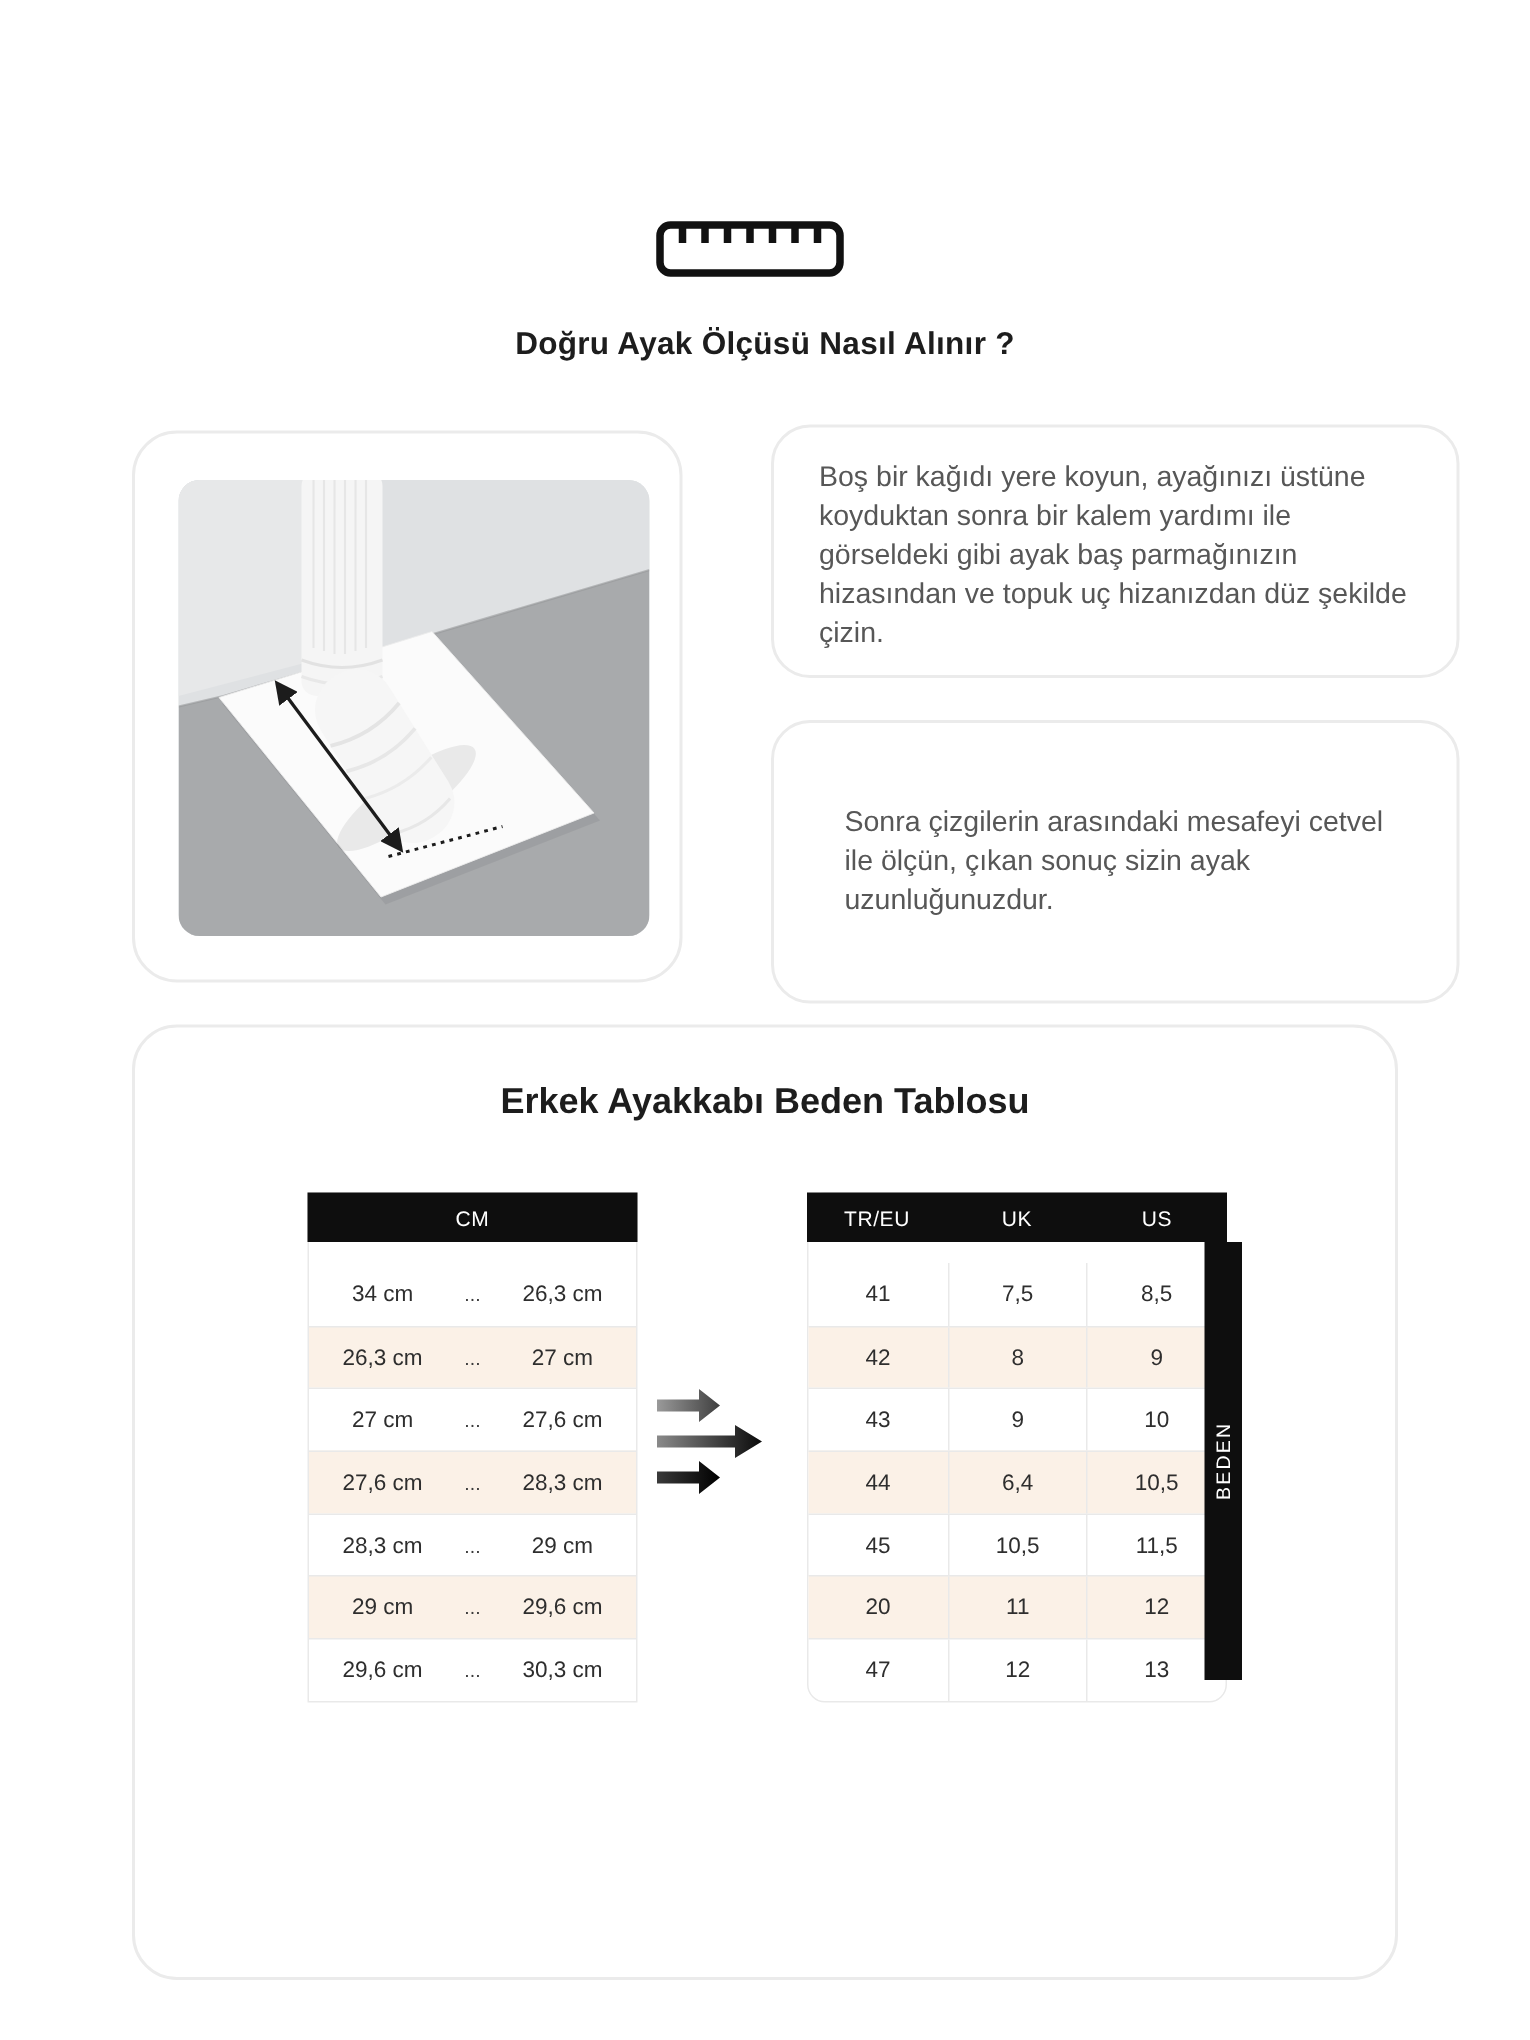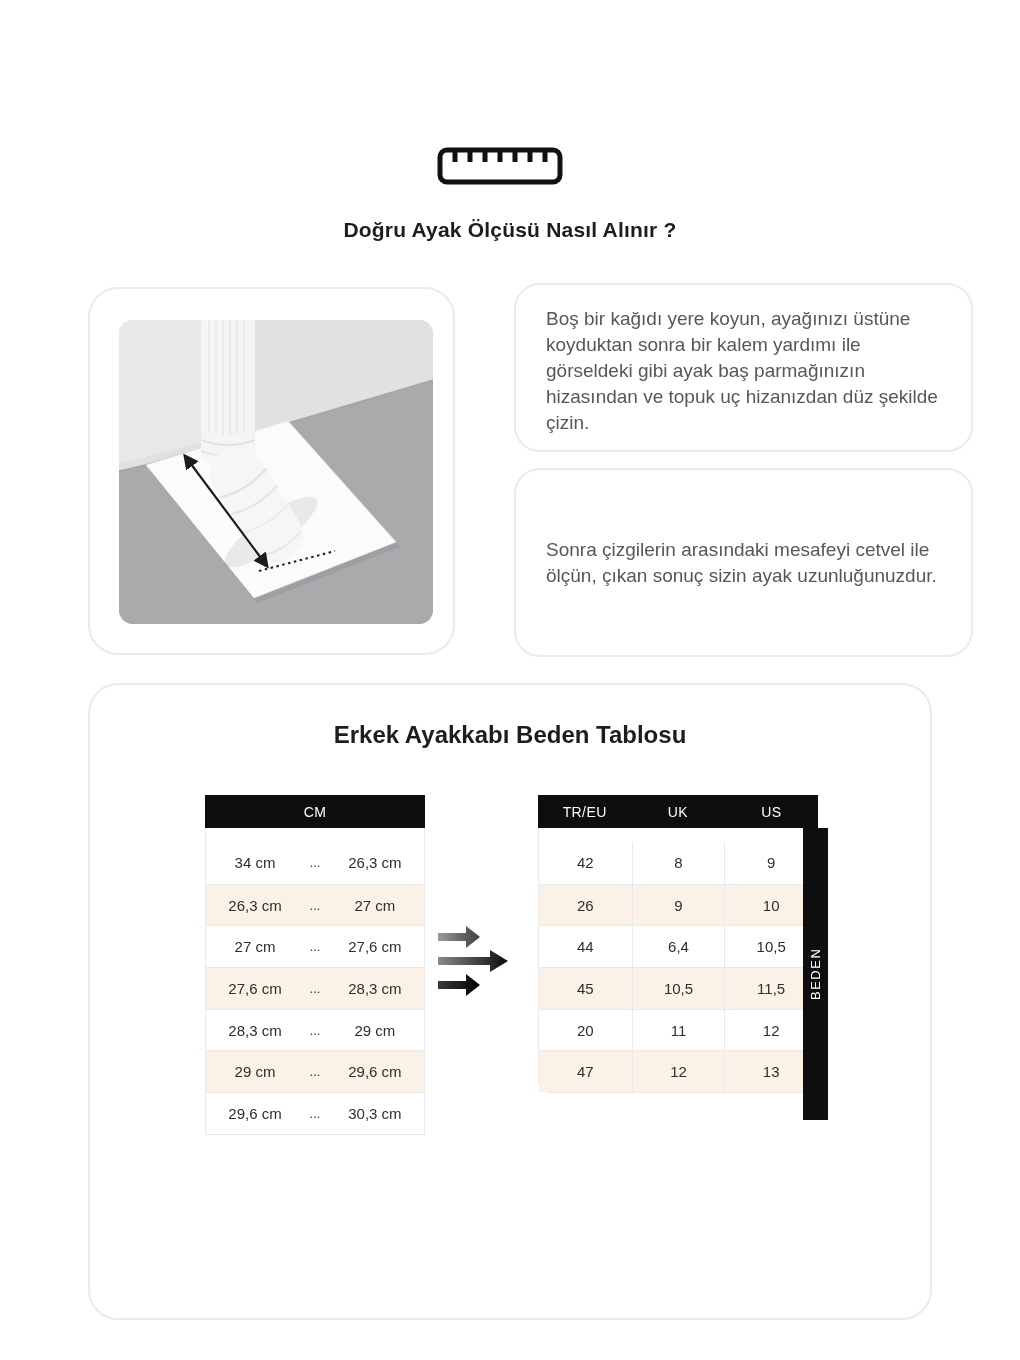--- a/index.html
+++ b/index.html
@@ -39,7 +39,7 @@
     font-size:19px;line-height:26px;color:var(--text-secondary);margin-left:36px;
   }
   .tc1{top:283px;height:169px;padding:21px 30px;}
-  .tc2{top:468px;height:189px;padding:0 30px;display:flex;align-items:center;}
+  .tc2{top:480px;height:189px;padding:0 47px;display:flex;align-items:center;}
   
   .bottom-card{left:88px;top:683px;width:844px;height:637px;border-radius:30px;}
   h2.section-title{

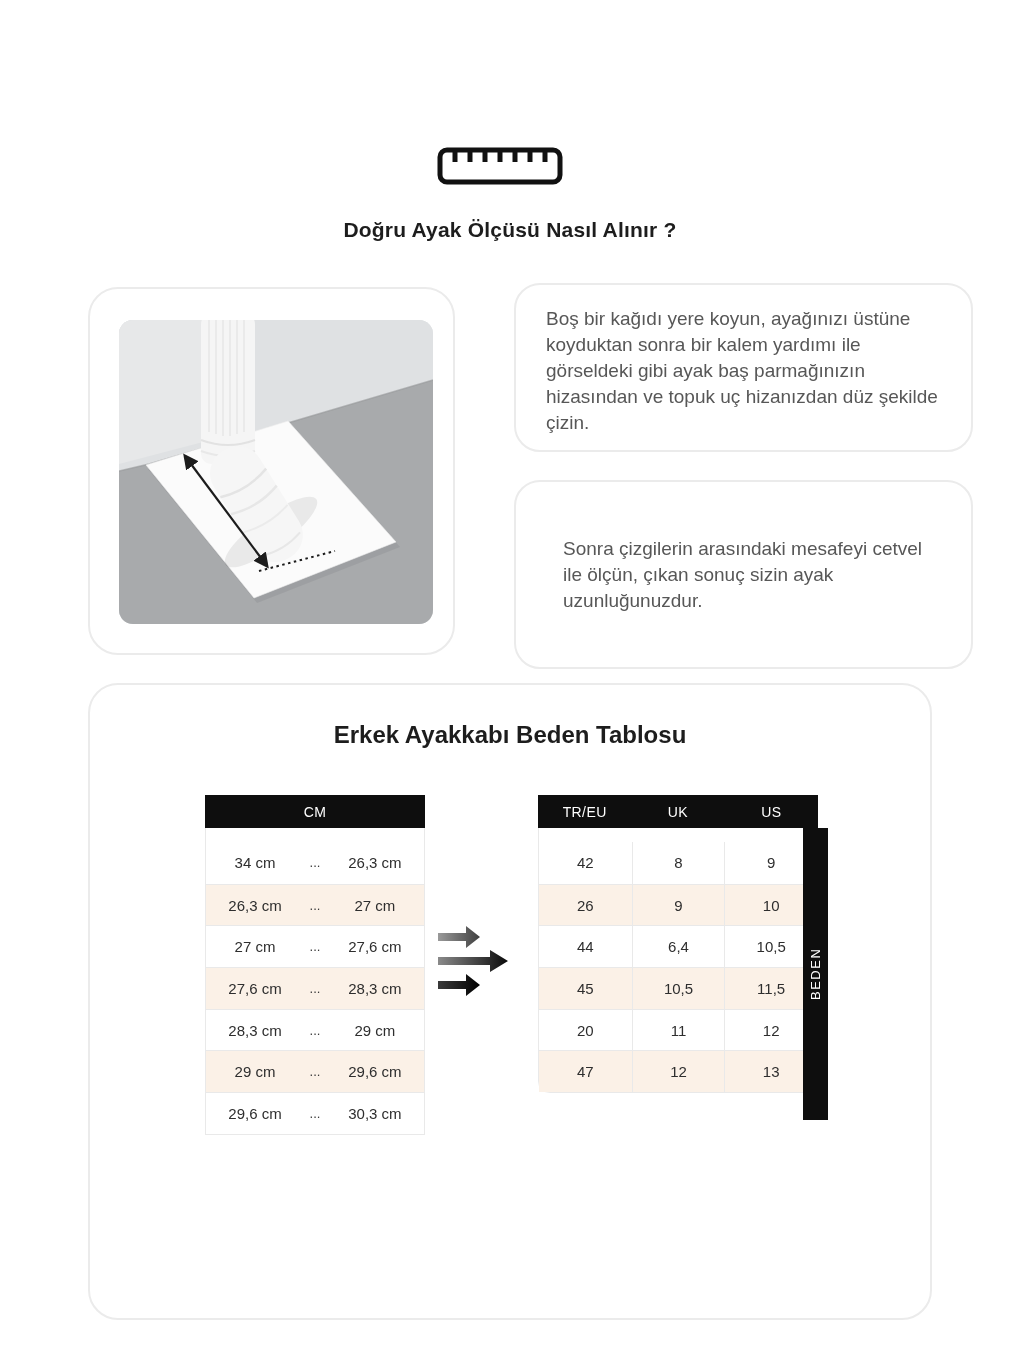--- a/index.html
+++ b/index.html
@@ -223,6 +223,11 @@
       </div>
       <div class="rows">
         <div class="size-row">
+          <span class="size-cell">41</span>
+          <span class="size-cell">7,5</span>
+          <span class="size-cell">8,5</span>
+        </div>
+        <div class="size-row">
           <span class="size-cell">42</span>
           <span class="size-cell">8</span>
           <span class="size-cell">9</span>

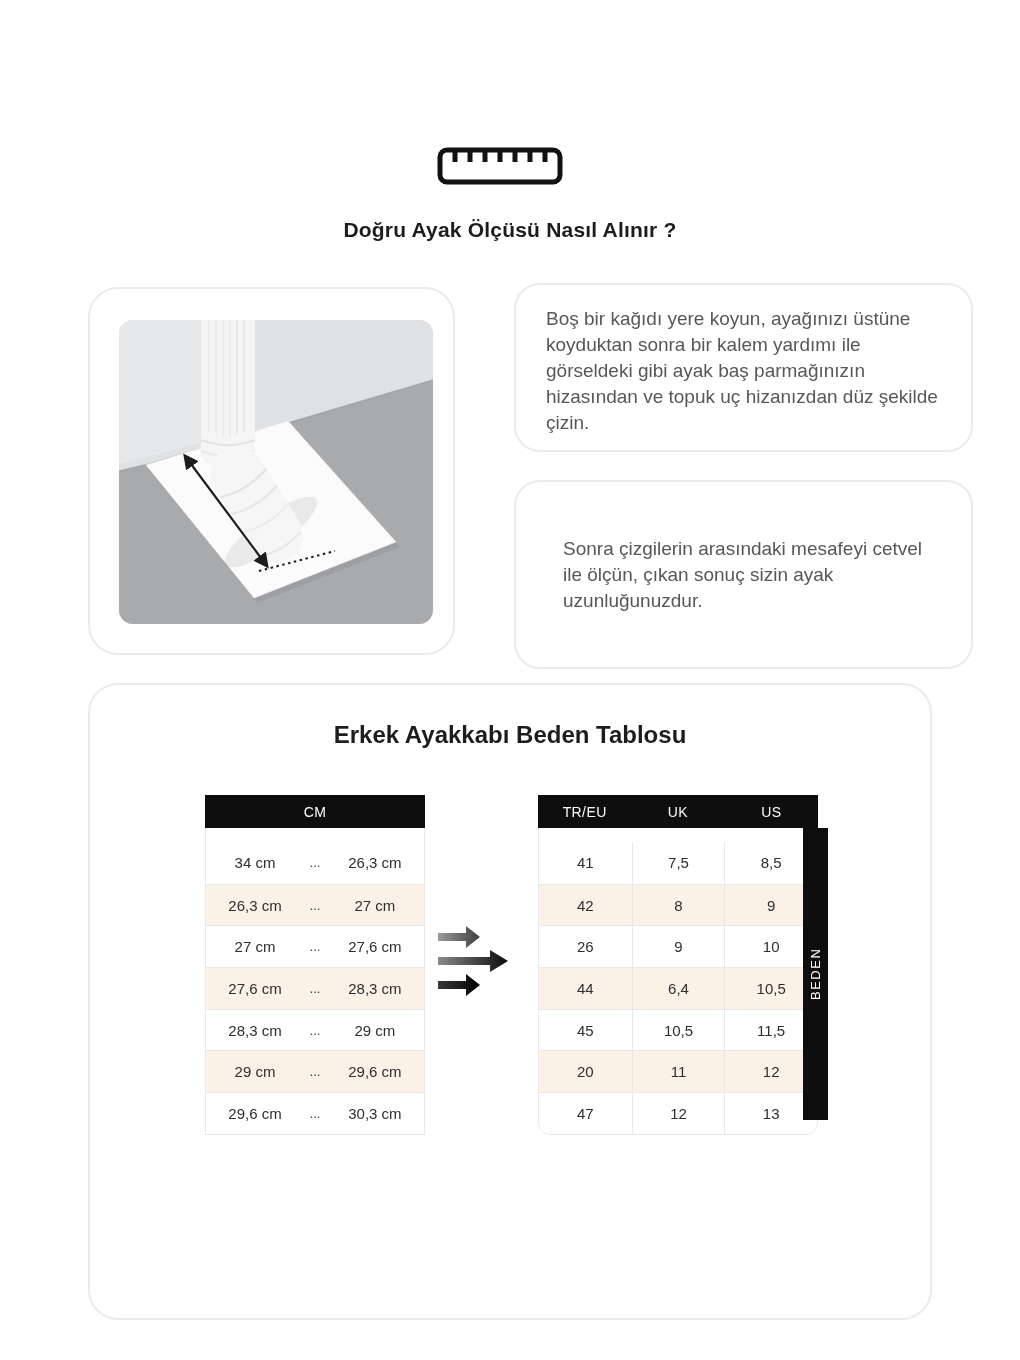--- a/index.html
+++ b/index.html
@@ -233,7 +233,7 @@
           <span class="size-cell">9</span>
         </div>
         <div class="size-row">
-          <span class="size-cell">26</span>
+          <span class="size-cell">43</span>
           <span class="size-cell">9</span>
           <span class="size-cell">10</span>
         </div>

